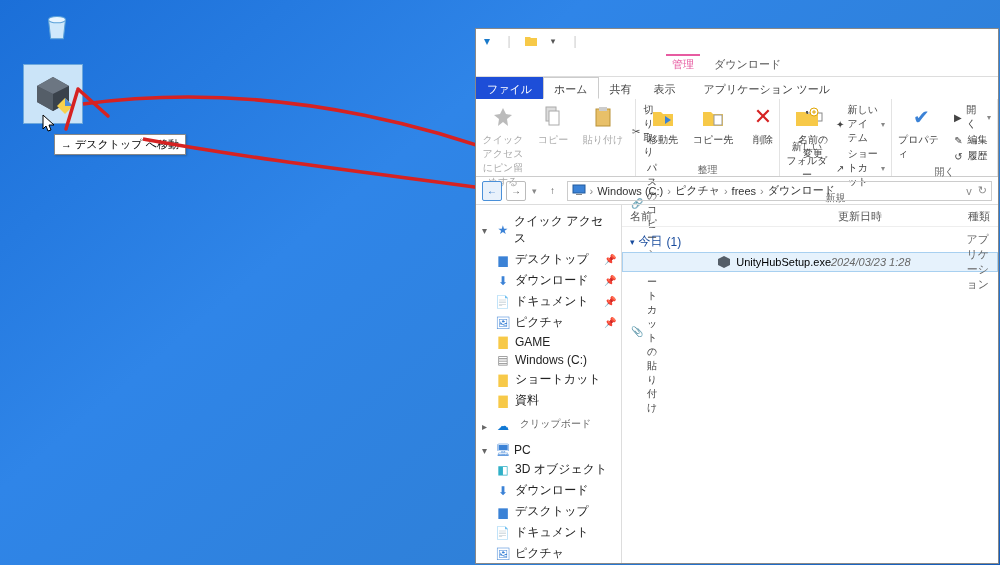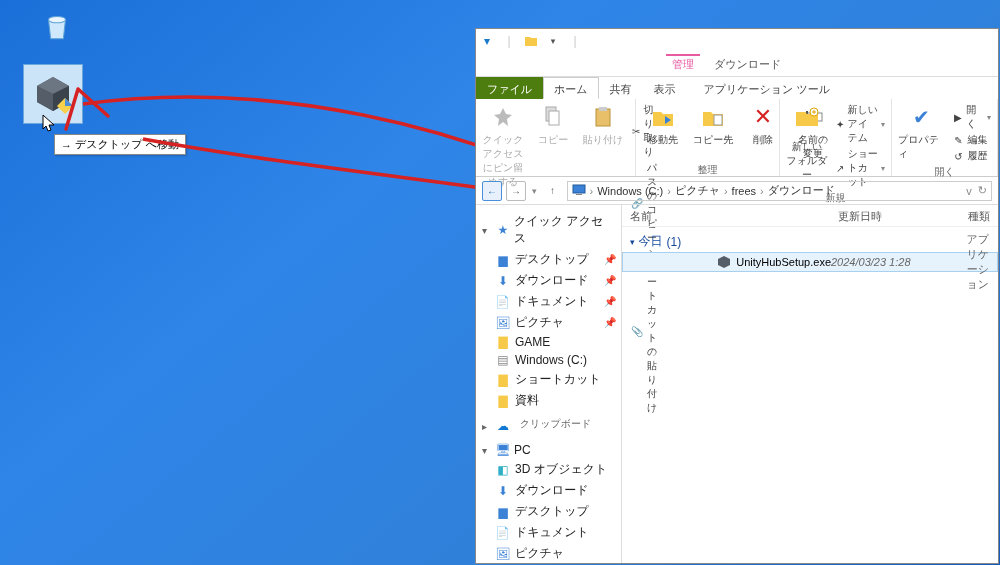--- a/index.html
+++ b/index.html
@@ -24,7 +24,7 @@
   .tabhead.manage-h::before{content:""; position:absolute; left:4px;right:4px;top:1px;height:2px;background:#e75ba1;}
   .tabs { height:22px; display:flex; align-items:stretch;}
   .tab { font-size:11px; padding:4px 10px; color:#444; border:1px solid transparent; }
-  .tab.file { background:#4d7c0f; color:#fff; }
+  .tab.file { background:#1d4ed8; color:#fff; }
   .tab.active { border:1px solid #ccc; border-bottom-color:#fff; background:#fff;}
   .ribbon { height:78px; background:#fff; border-bottom:1px solid #ccc; display:flex; }
   .rgroup { border-right:1px solid #e3e3e3; display:flex; flex-direction:column; }

